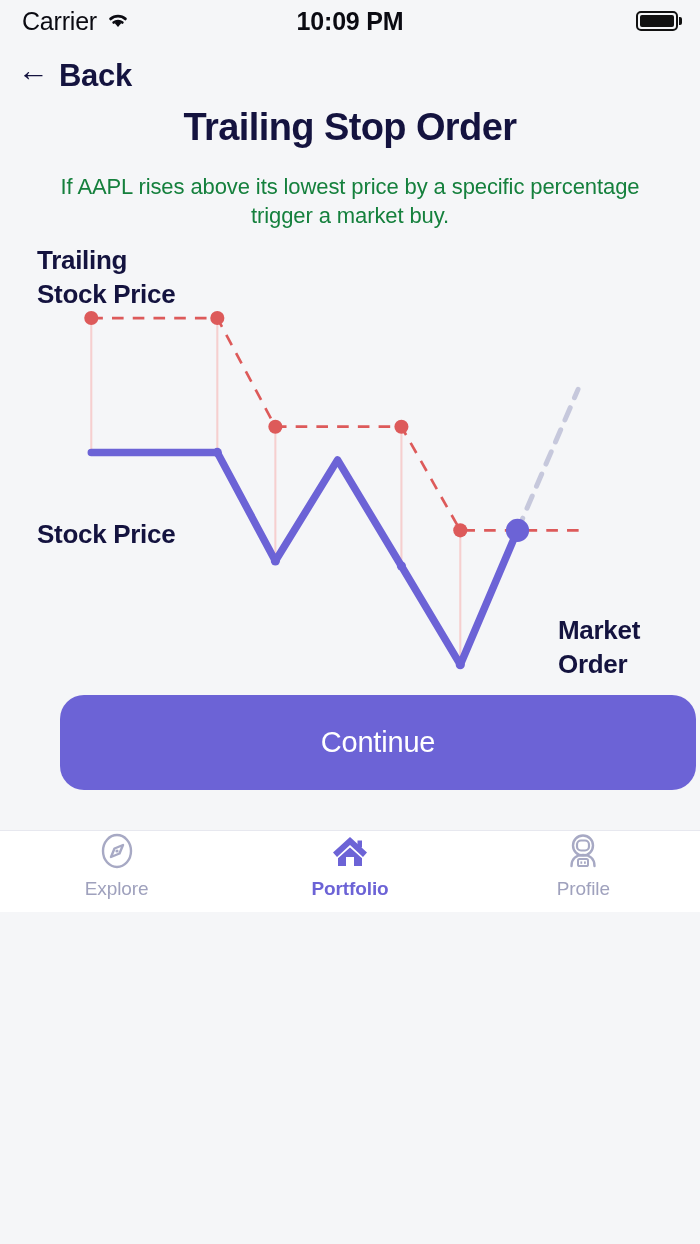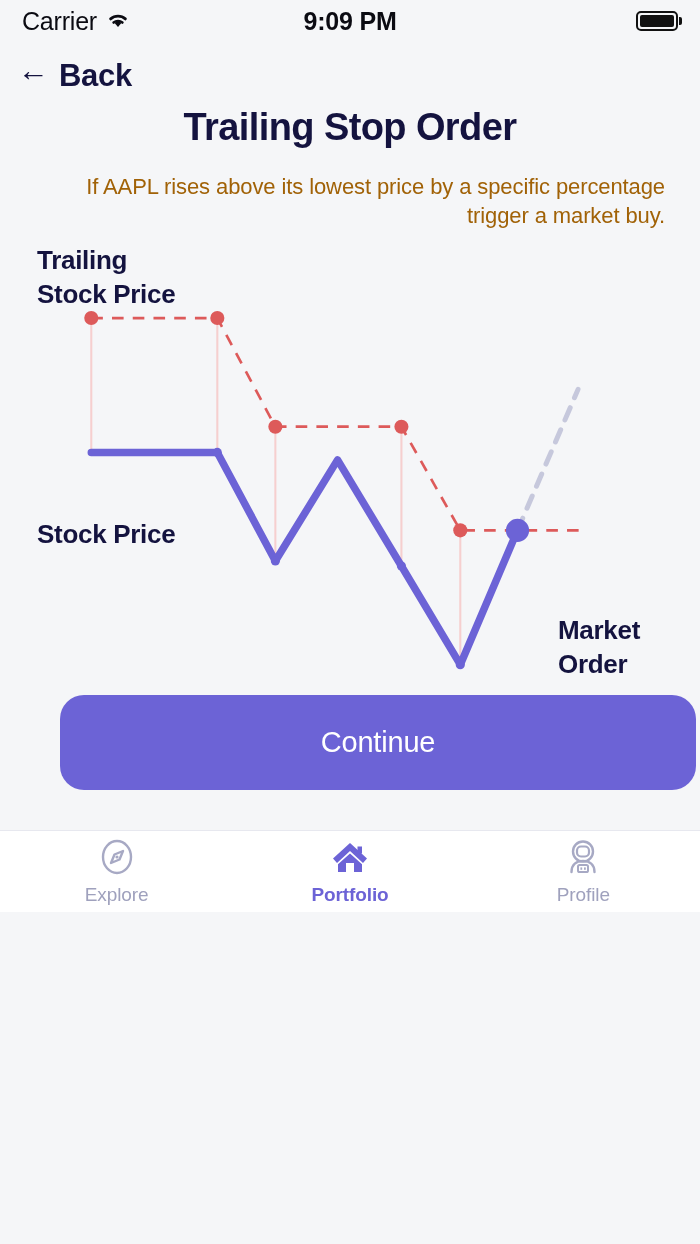--- a/index.html
+++ b/index.html
@@ -130,7 +130,7 @@
         </svg>
       </span>
     </div>
-    <div class="sb-center">9:09 PM</div>
+    <div class="sb-center">10:09 PM</div>
     <div class="sb-right">
       <span class="battery">
           <i></i>

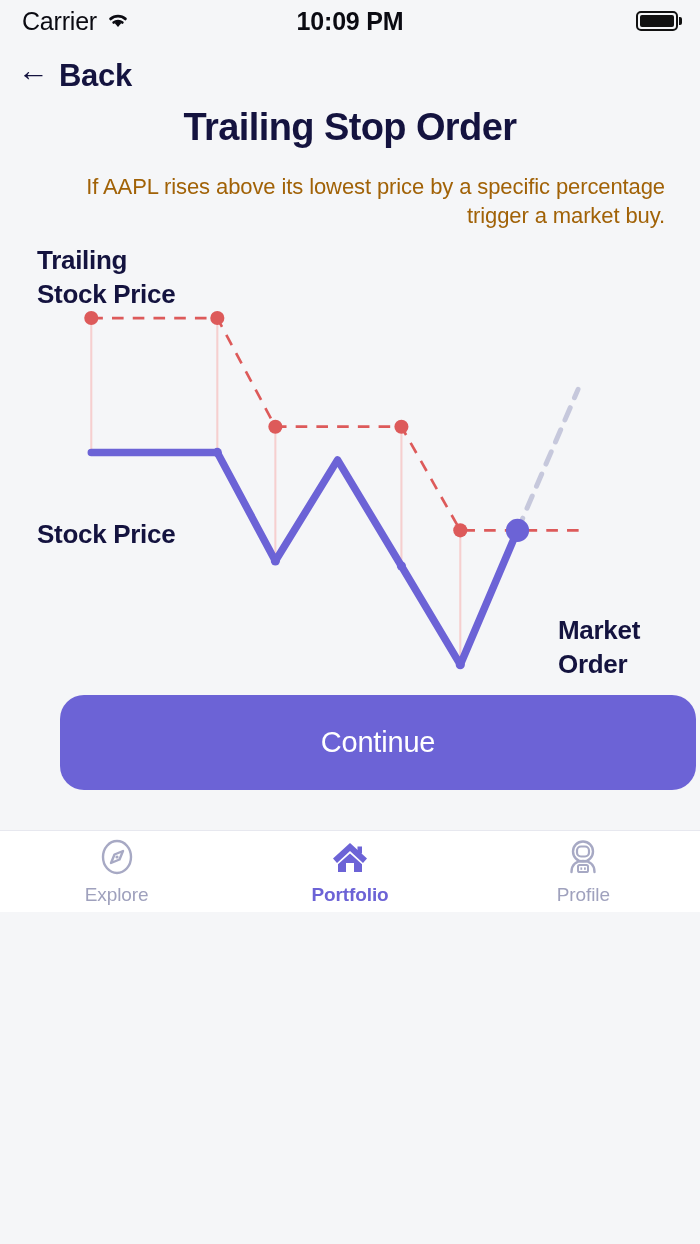--- a/index.html
+++ b/index.html
@@ -64,8 +64,8 @@
   }
   .page-subtitle {
     margin: 22px auto 0; max-width: 630px;
-    text-align: right;
-    font-size: 22px; line-height: 1.34; color: #a16207;
+    text-align: center;
+    font-size: 22px; line-height: 1.34; color: #15803d;
     letter-spacing: -0.1px;
   }
 

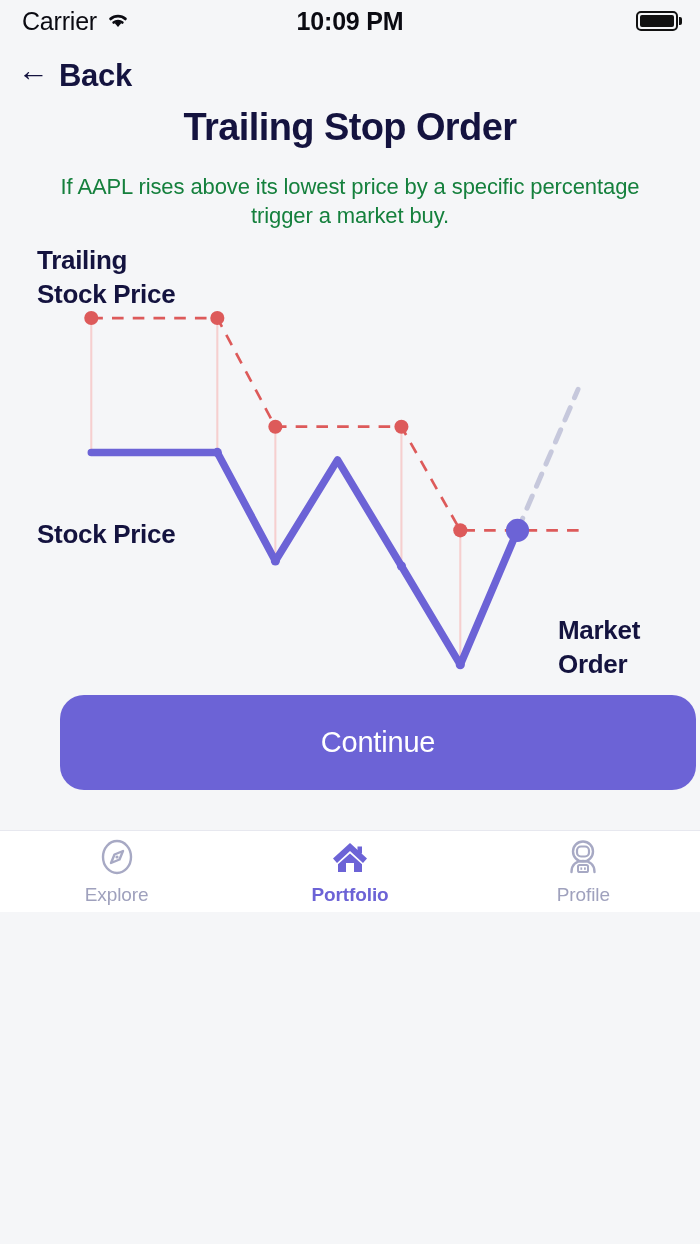--- a/index.html
+++ b/index.html
@@ -107,7 +107,7 @@
   }
   .tab {
     flex: 1; display: flex; flex-direction: column;
-    align-items: center; justify-content: center; gap: 7px;
+    align-items: center; gap: 7px;
     cursor: pointer;
   }
   .tab-icon { width: 40px; height: 40px; display: block; }

